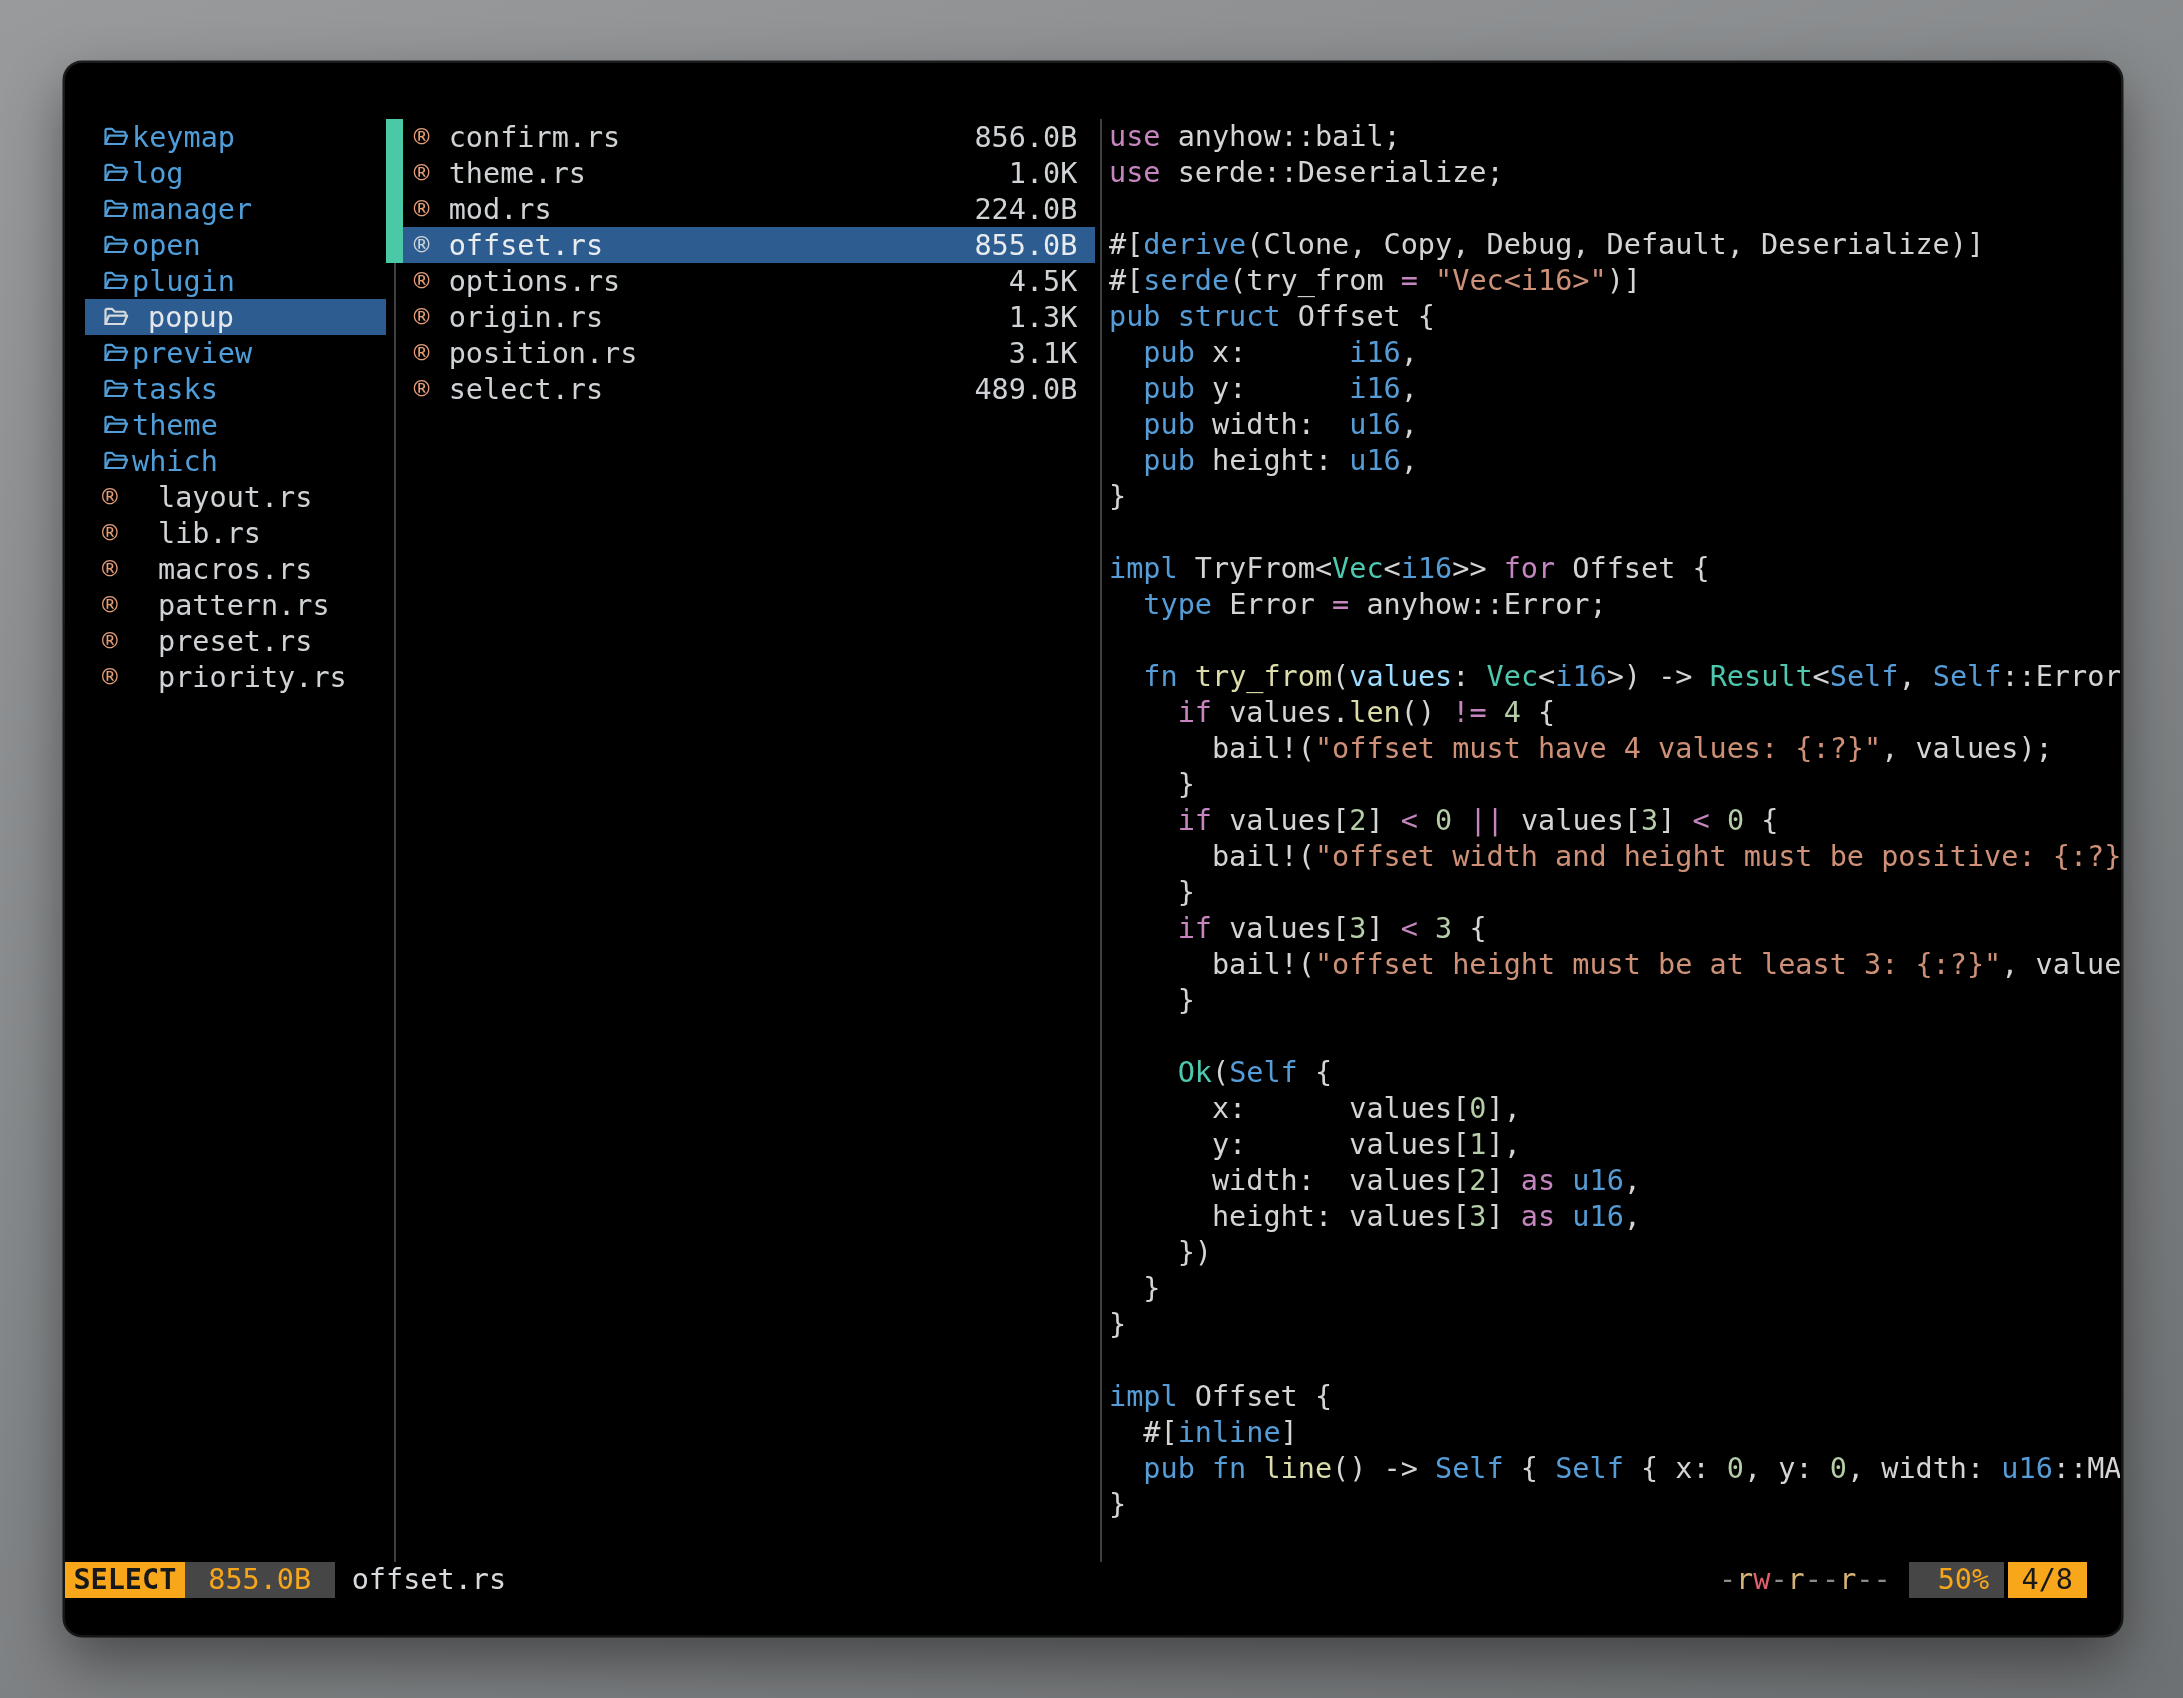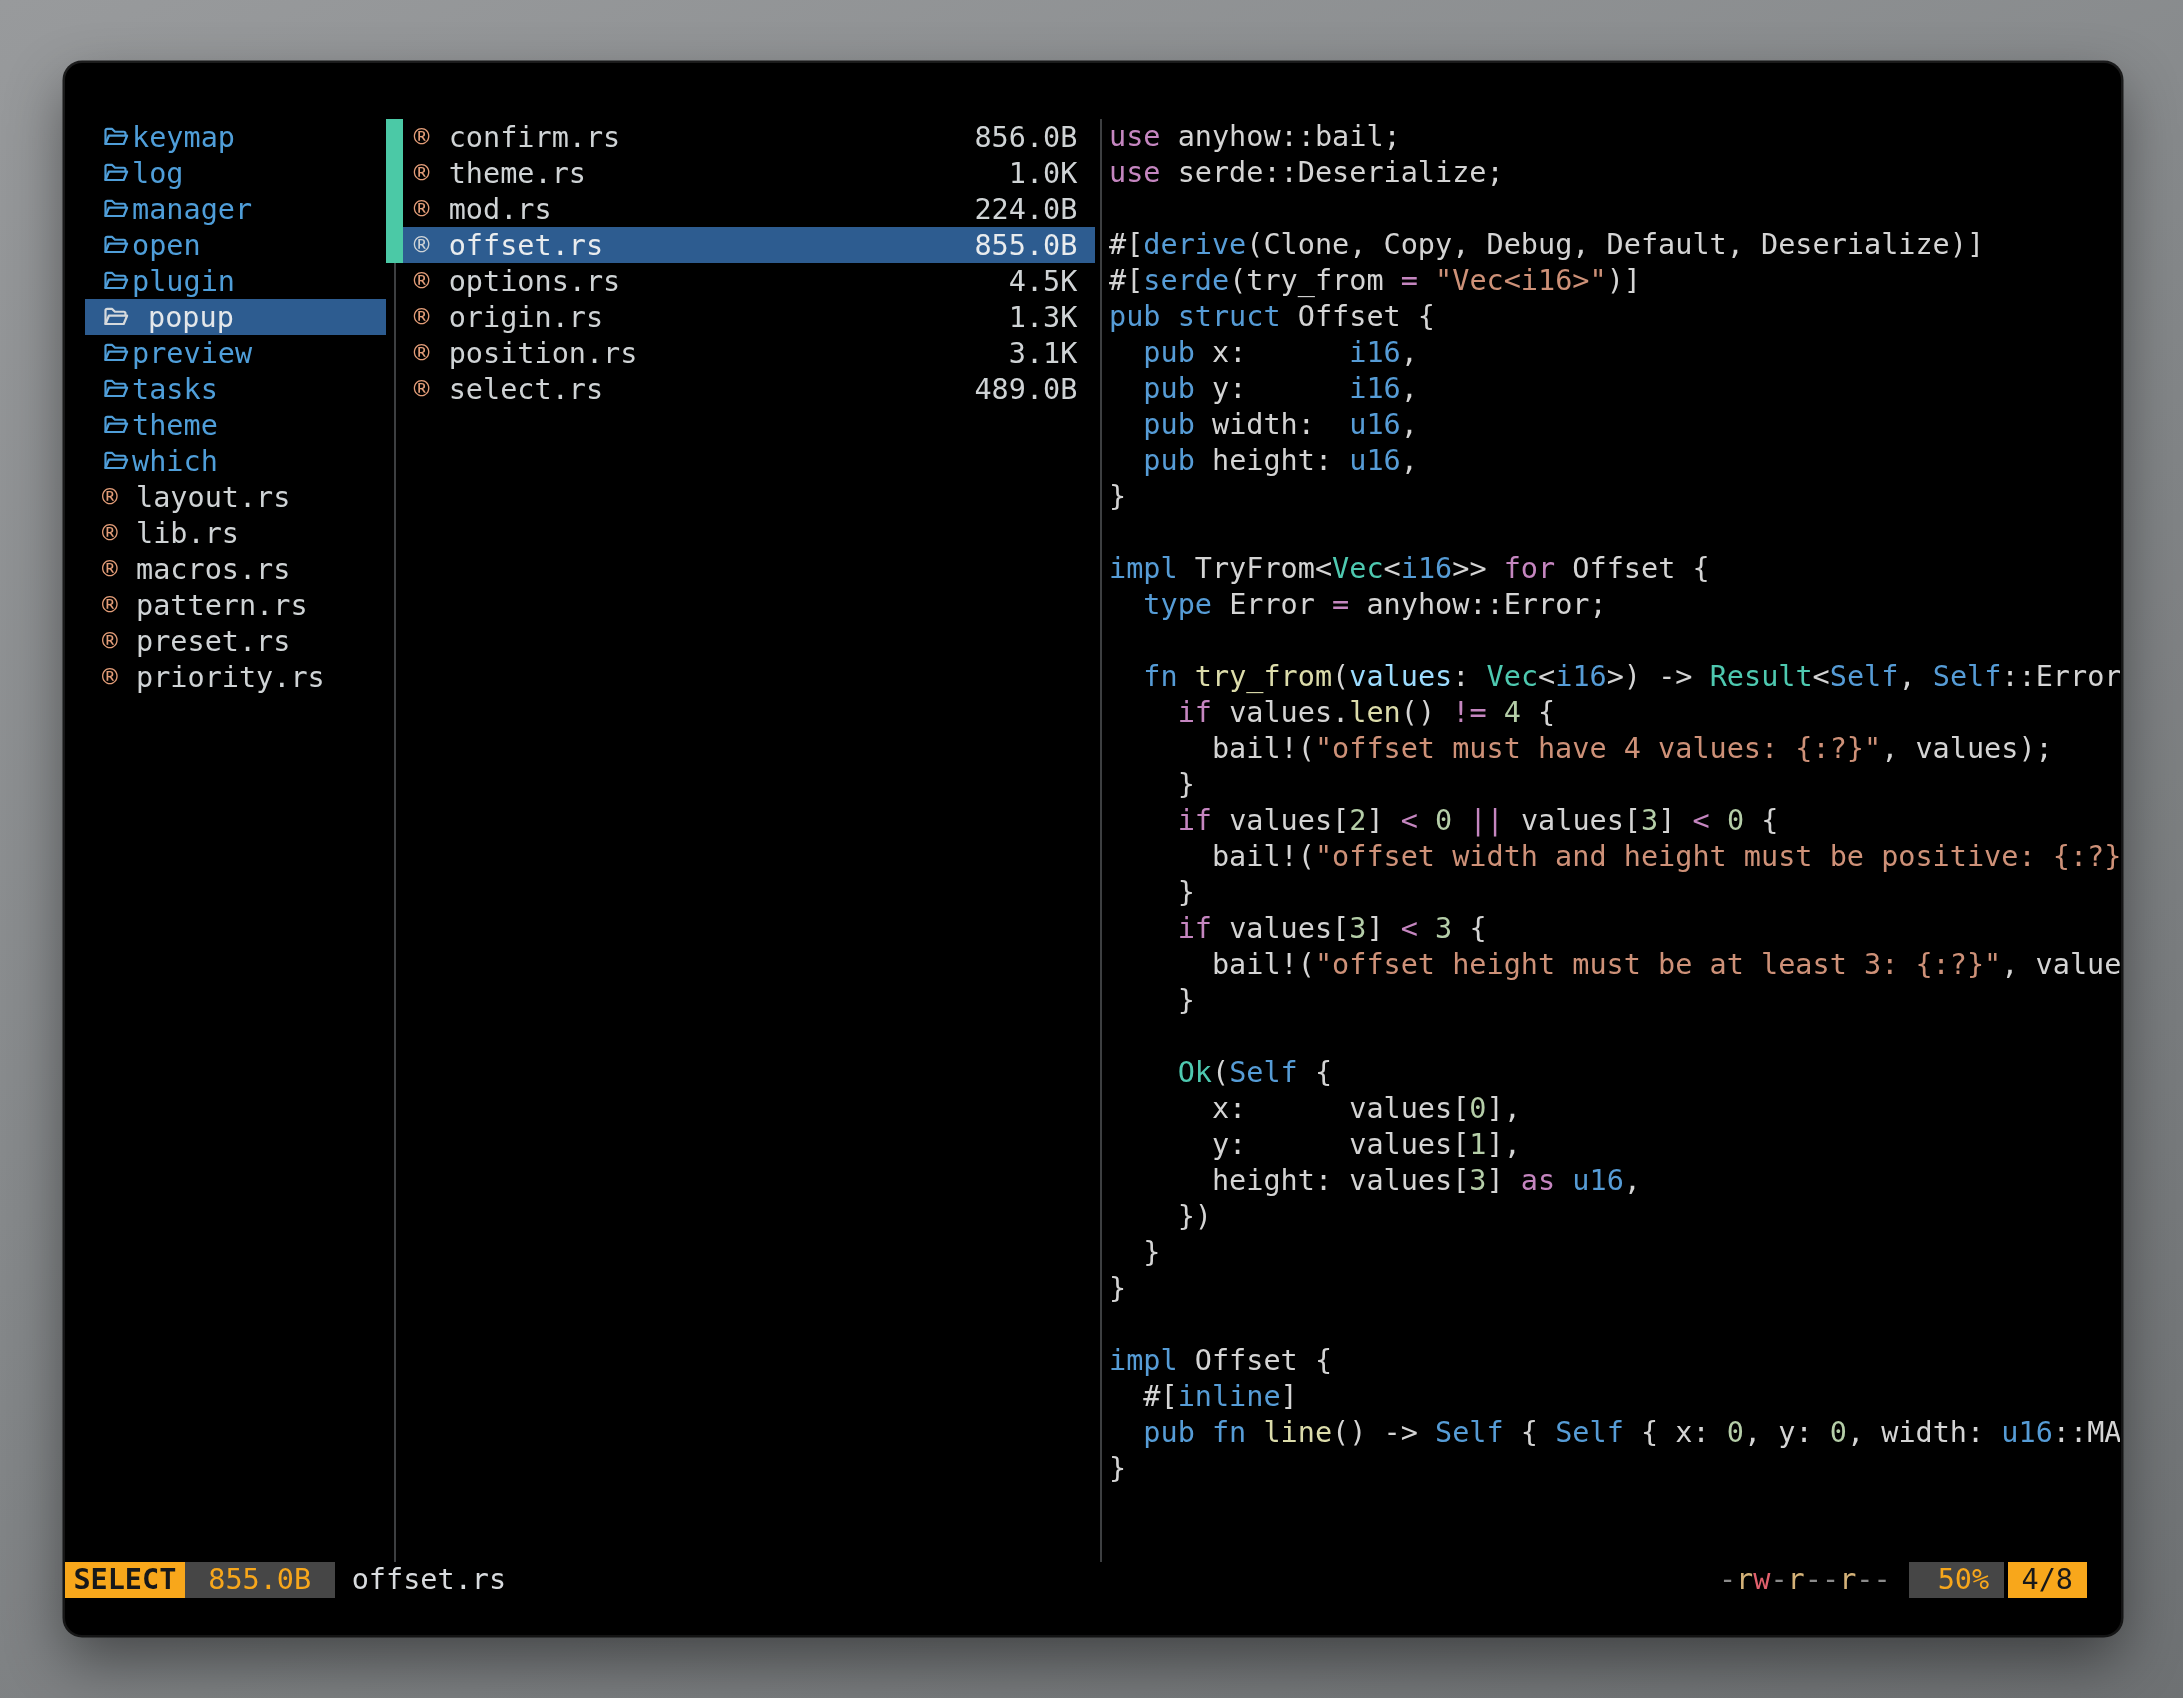--- a/index.html
+++ b/index.html
@@ -31,7 +31,7 @@
   .icon-box { width:30px; height:30px; display:flex; align-items:center; color:#4f9ed9; flex:none; }
   .icon-box svg { width:28px; height:28px; }
   .side-row .label { color:#4f9ed9; }
-  .side-row.file .label { color:#cfd3d5; margin-left:4px; }
+  .side-row.file .label { color:#cfd3d5; margin-left:26px; }
   .side-row.selected .icon-box { color:#d6dadd; }
   .side-row.selected .label { color:#e4e7ea;margin-left:16px; }
   .ricon { font-size:26px; color:#e39d78; line-height:30px; }

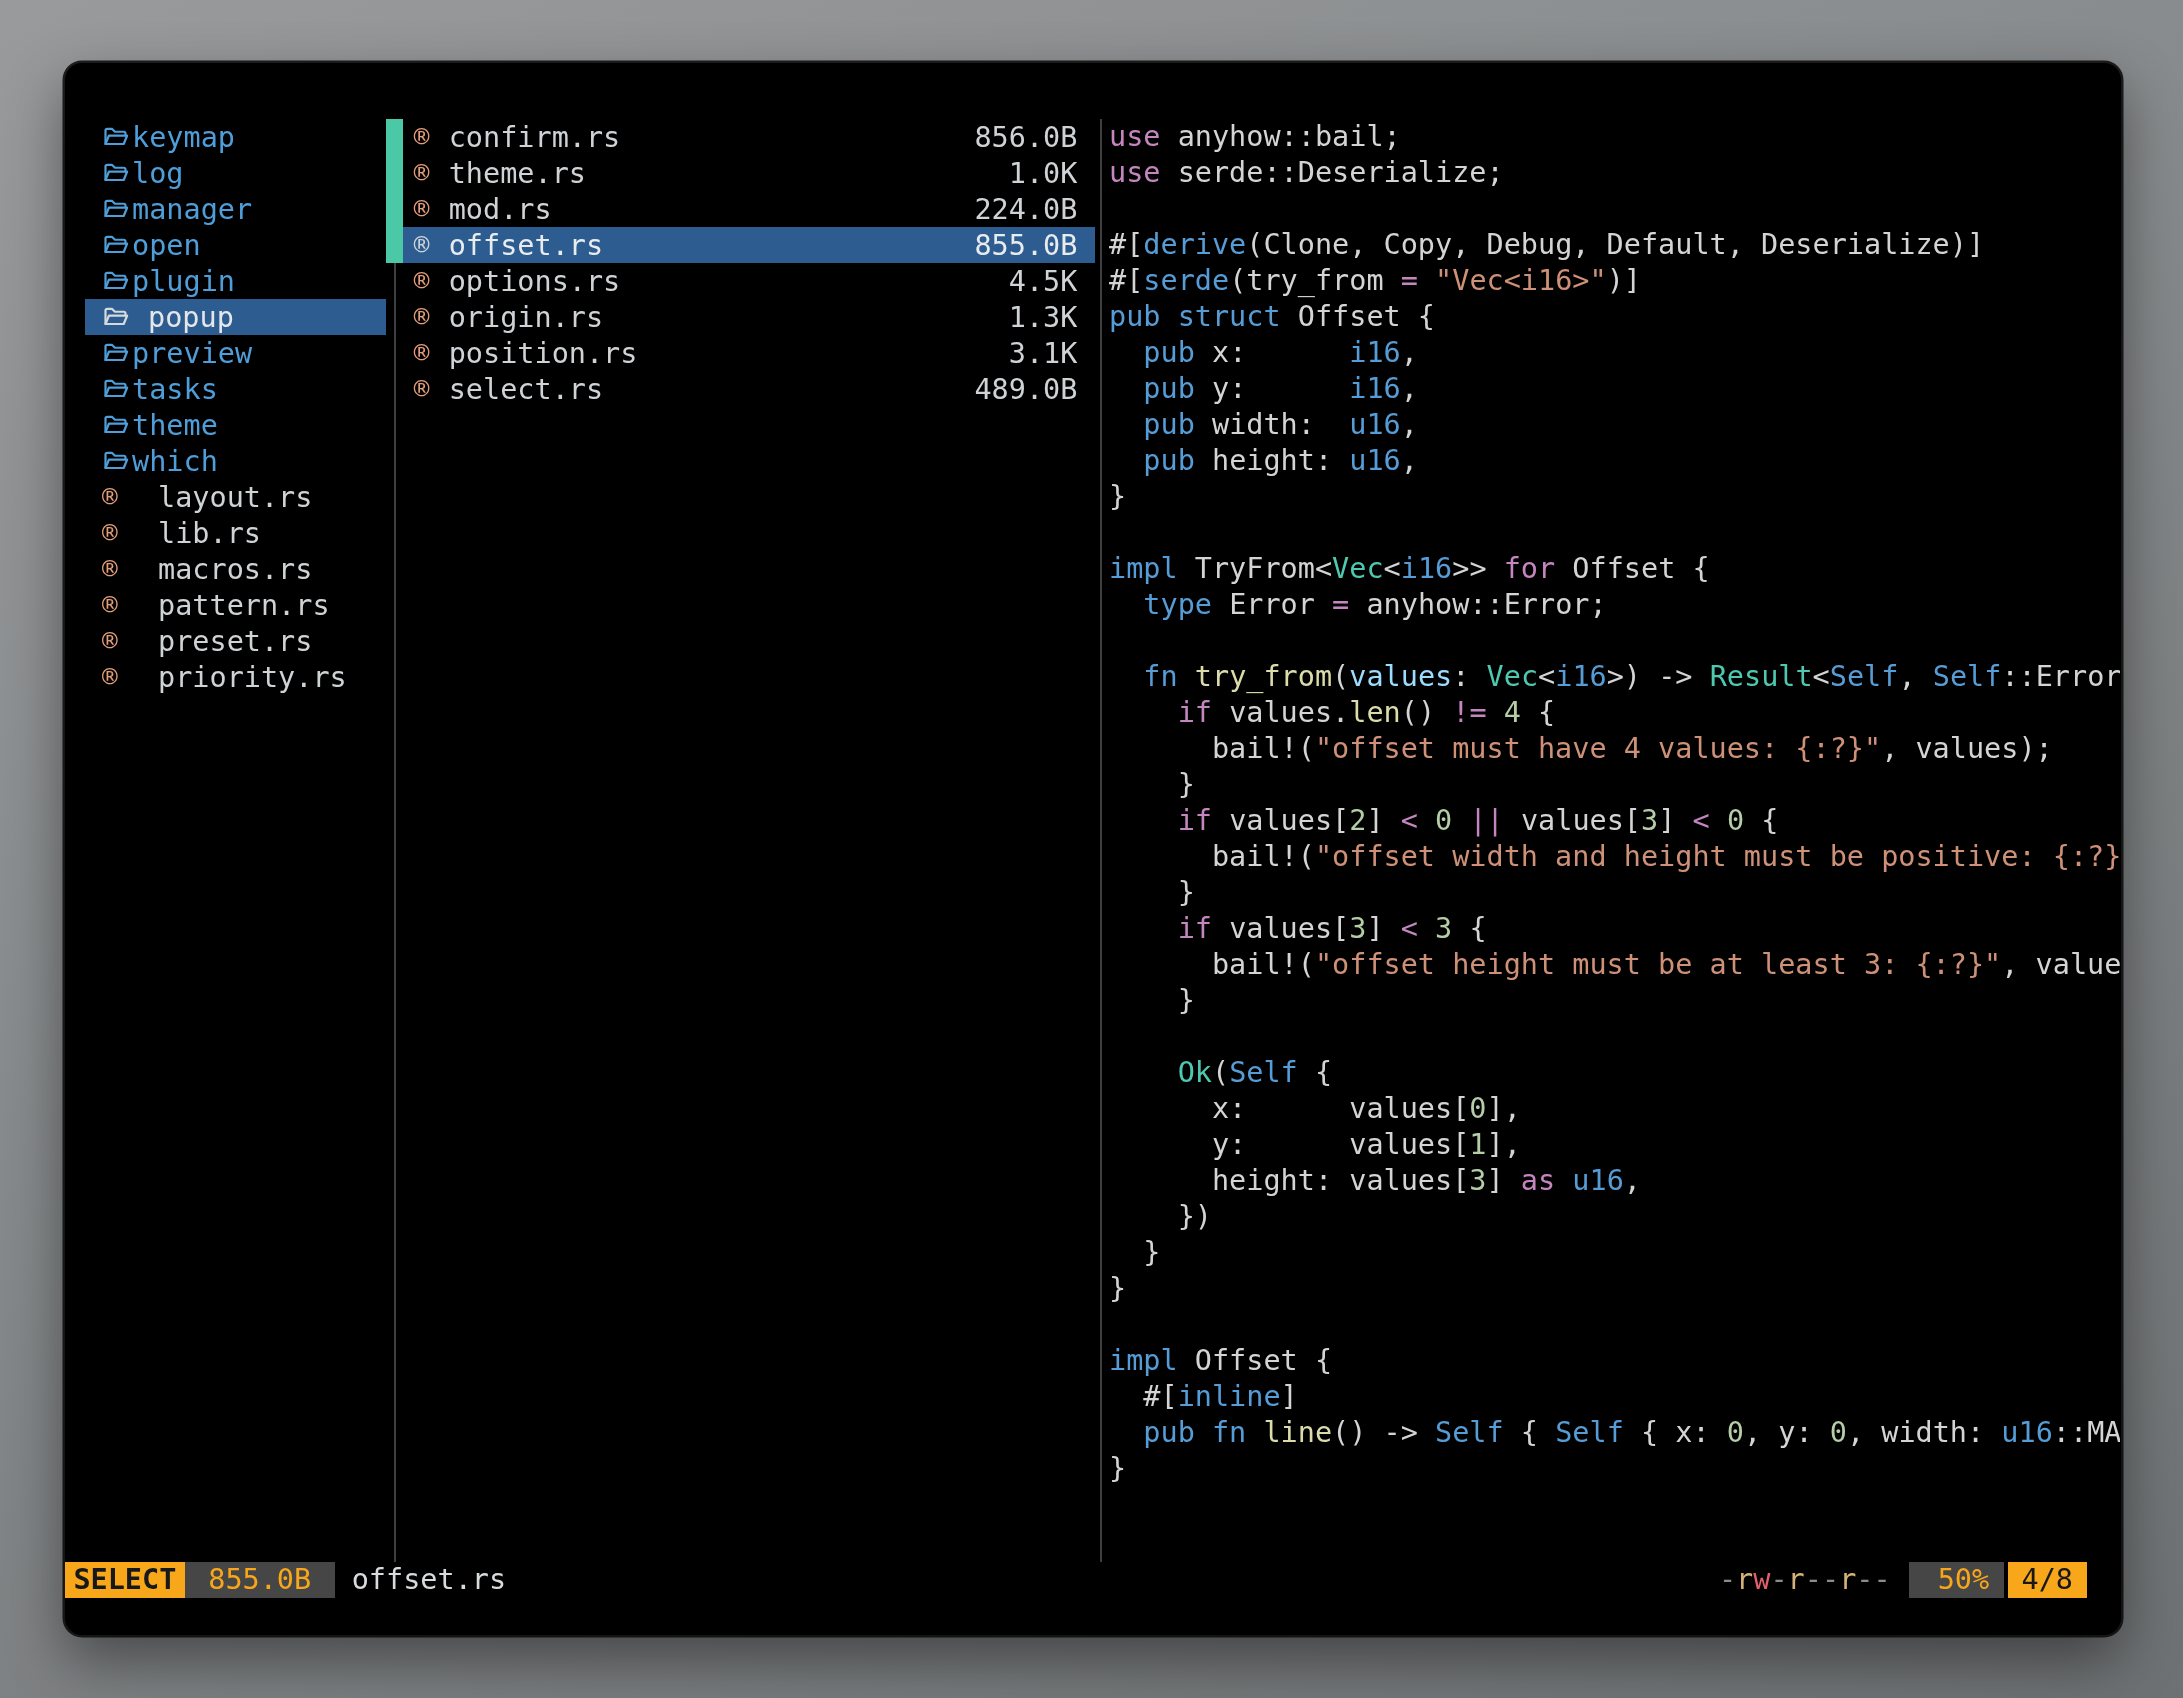--- a/index.html
+++ b/index.html
@@ -194,6 +194,7 @@
       <div class="code-line"><span class="tk-w">    </span><span class="tk-t">Ok</span><span class="tk-w">(</span><span class="tk-k">Self</span><span class="tk-w"> {</span></div>
       <div class="code-line"><span class="tk-w">      x:      values[</span><span class="tk-n">0</span><span class="tk-w">],</span></div>
       <div class="code-line"><span class="tk-w">      y:      values[</span><span class="tk-n">1</span><span class="tk-w">],</span></div>
+      <div class="code-line"><span class="tk-w">      width:  values[</span><span class="tk-n">2</span><span class="tk-w">] </span><span class="tk-c">as</span><span class="tk-w"> </span><span class="tk-k">u16</span><span class="tk-w">,</span></div>
       <div class="code-line"><span class="tk-w">      height: values[</span><span class="tk-n">3</span><span class="tk-w">] </span><span class="tk-c">as</span><span class="tk-w"> </span><span class="tk-k">u16</span><span class="tk-w">,</span></div>
       <div class="code-line"><span class="tk-w">    })</span></div>
       <div class="code-line"><span class="tk-w">  }</span></div>

